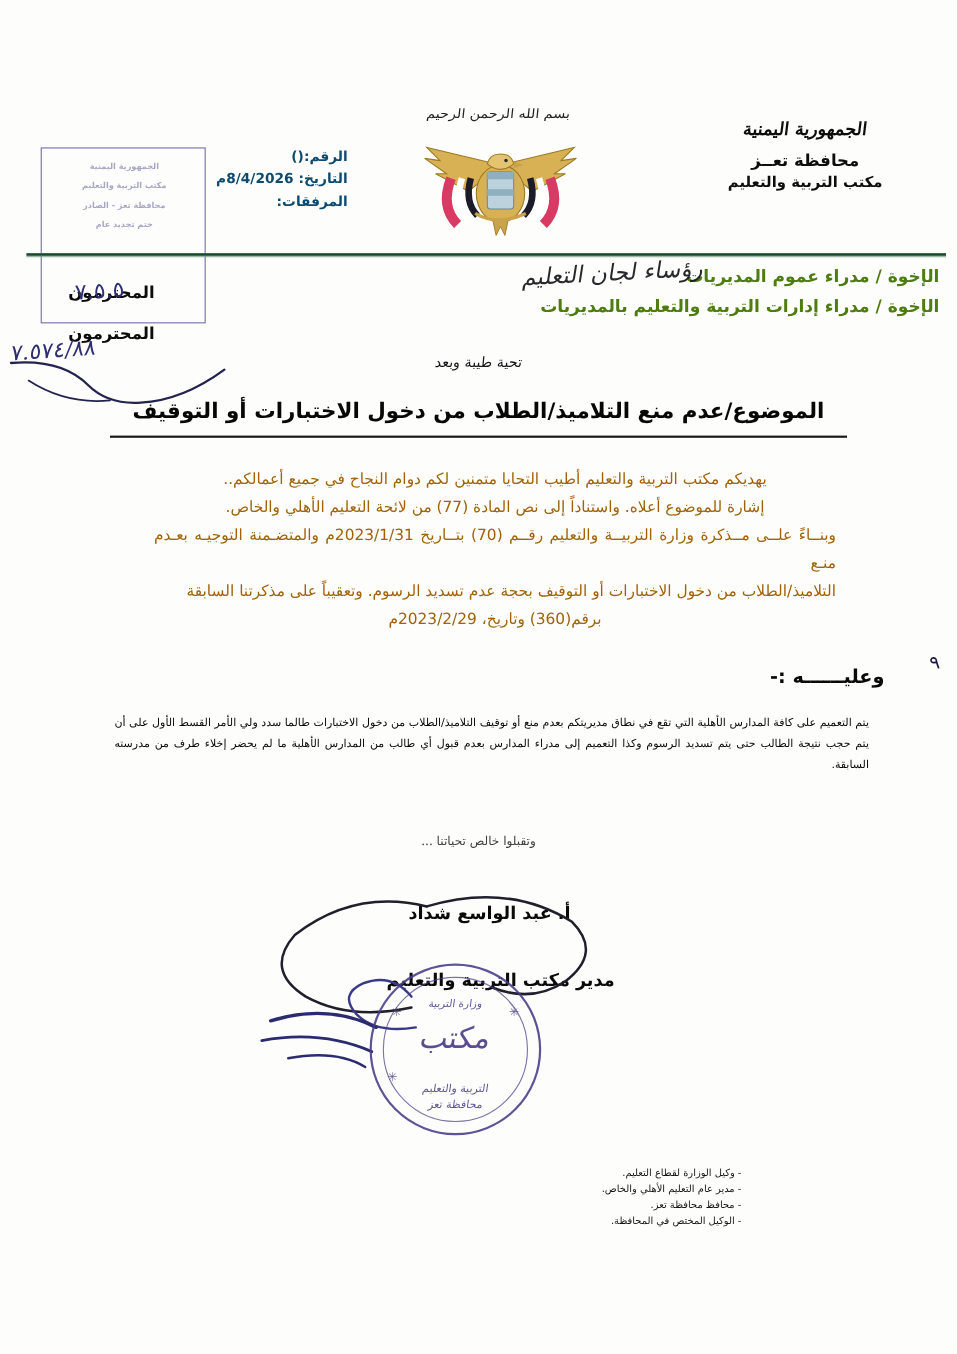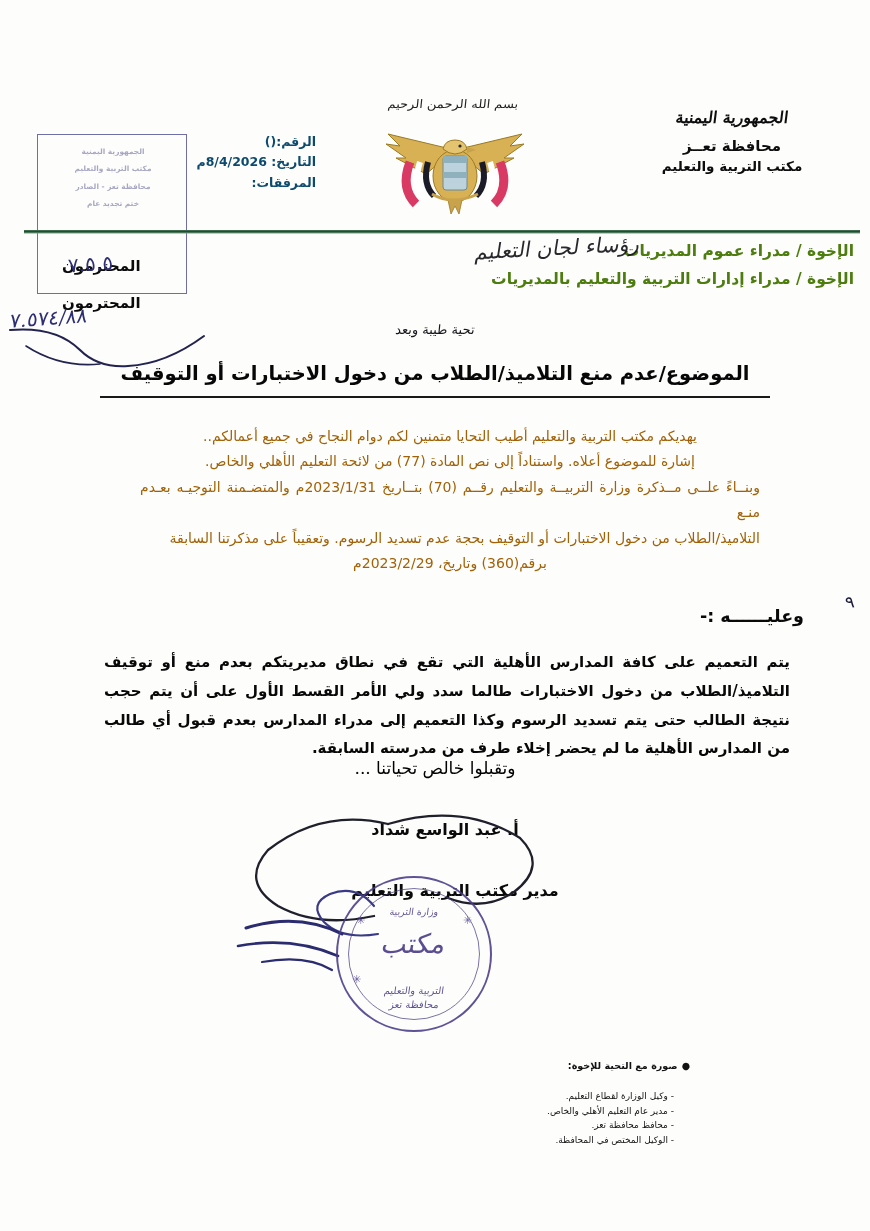--- a/index.html
+++ b/index.html
@@ -289,8 +289,8 @@
     left: 104px;
     direction: rtl;
     text-align: justify;
-    font-size: 15px;
-    font-weight: bold;
+    font-size: 10px;
+    font-weight: normal;
     line-height: 1.92;
     color: #080808;
     letter-spacing: -0.25px;

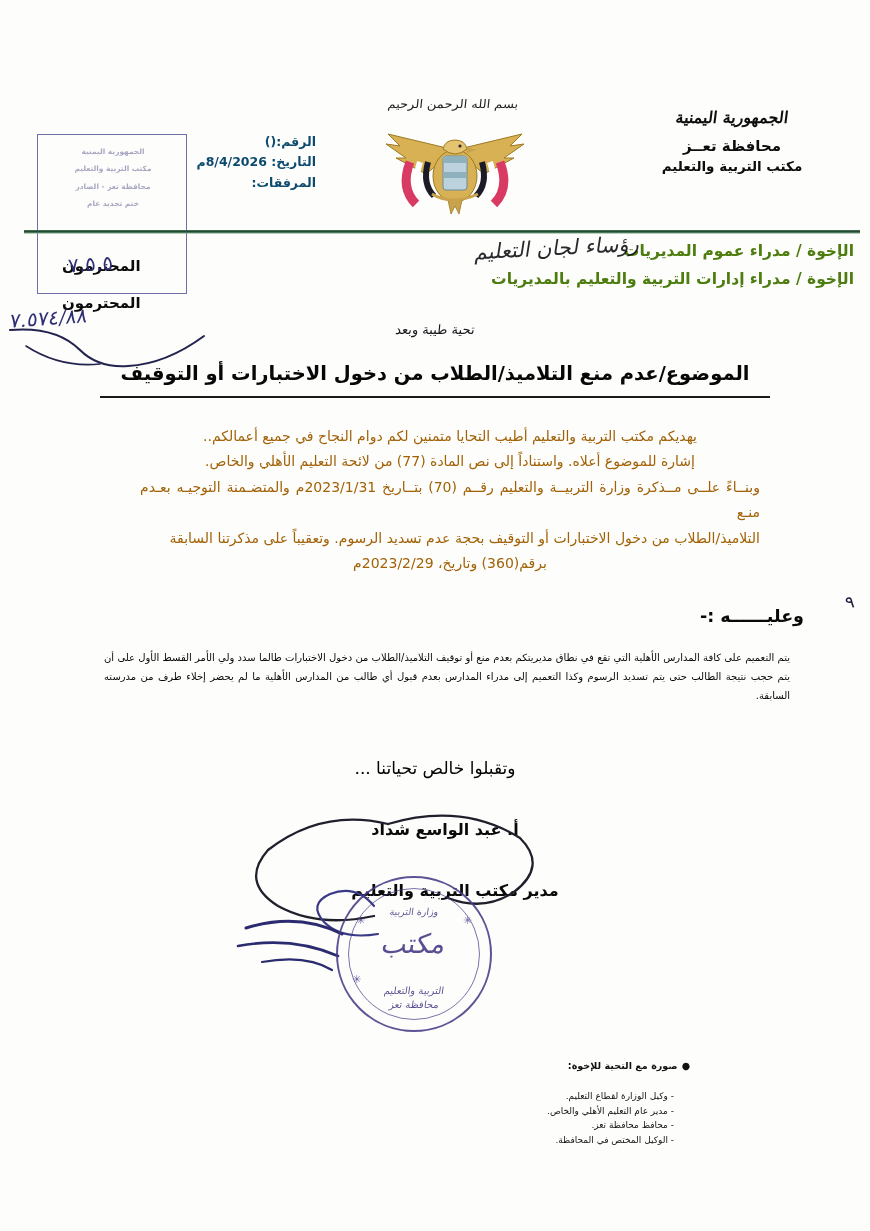--- a/index.html
+++ b/index.html
@@ -303,8 +303,8 @@
     left: 0; right: 0;
     text-align: center;
     direction: rtl;
-    font-size: 17px;
-    color: #000000;
+    font-size: 11px;
+    color: #404040;
     font-family: "DejaVu Serif", serif;
   }
 

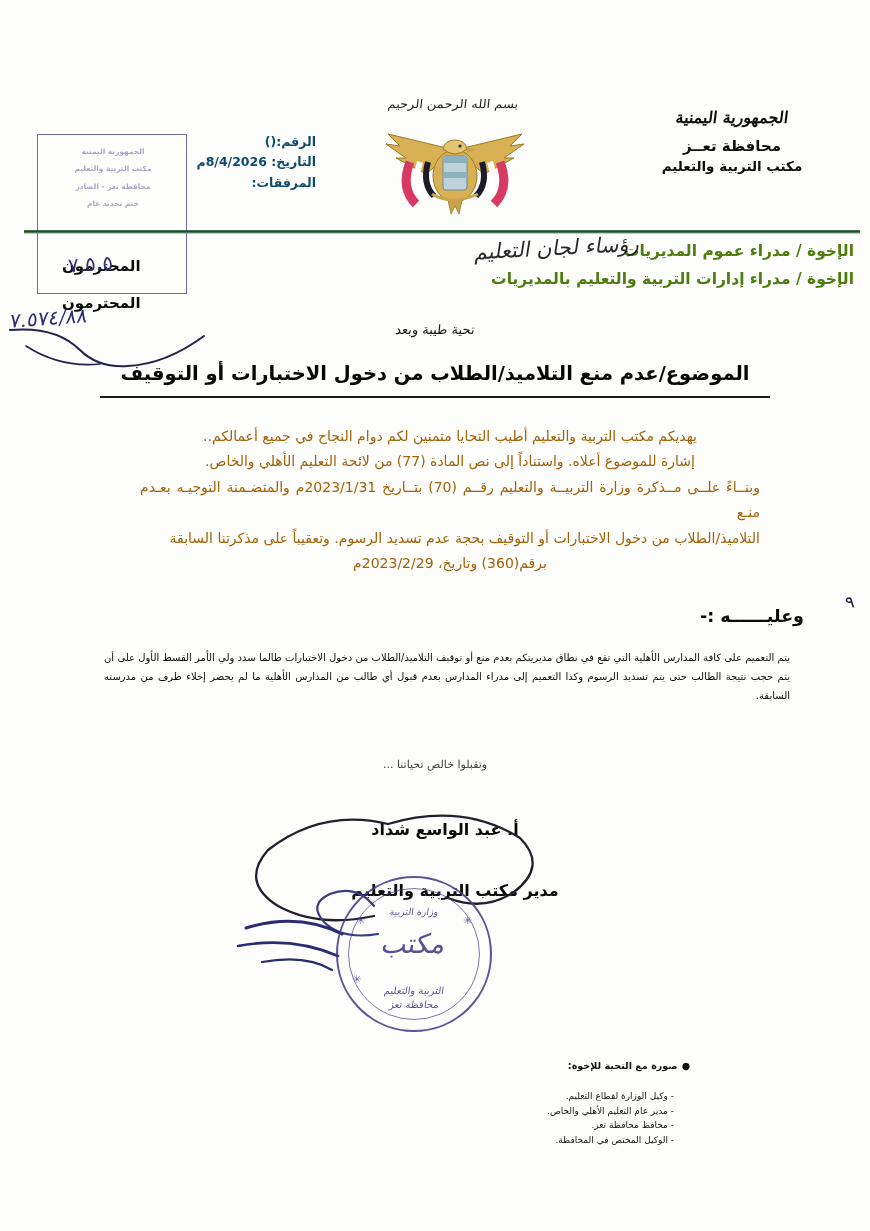--- a/index.html
+++ b/index.html
@@ -536,9 +536,6 @@
   </div>
 
   <div class="cc-block">
-    <div class="cc-title">
-      <span class="bullet">●</span><span>صورة مع التحية للإخوة:</span>
-    </div>
     <div class="cc-items">
       <div>- وكيل الوزارة لقطاع التعليم.</div>
       <div>- مدير عام التعليم الأهلي والخاص.</div>

